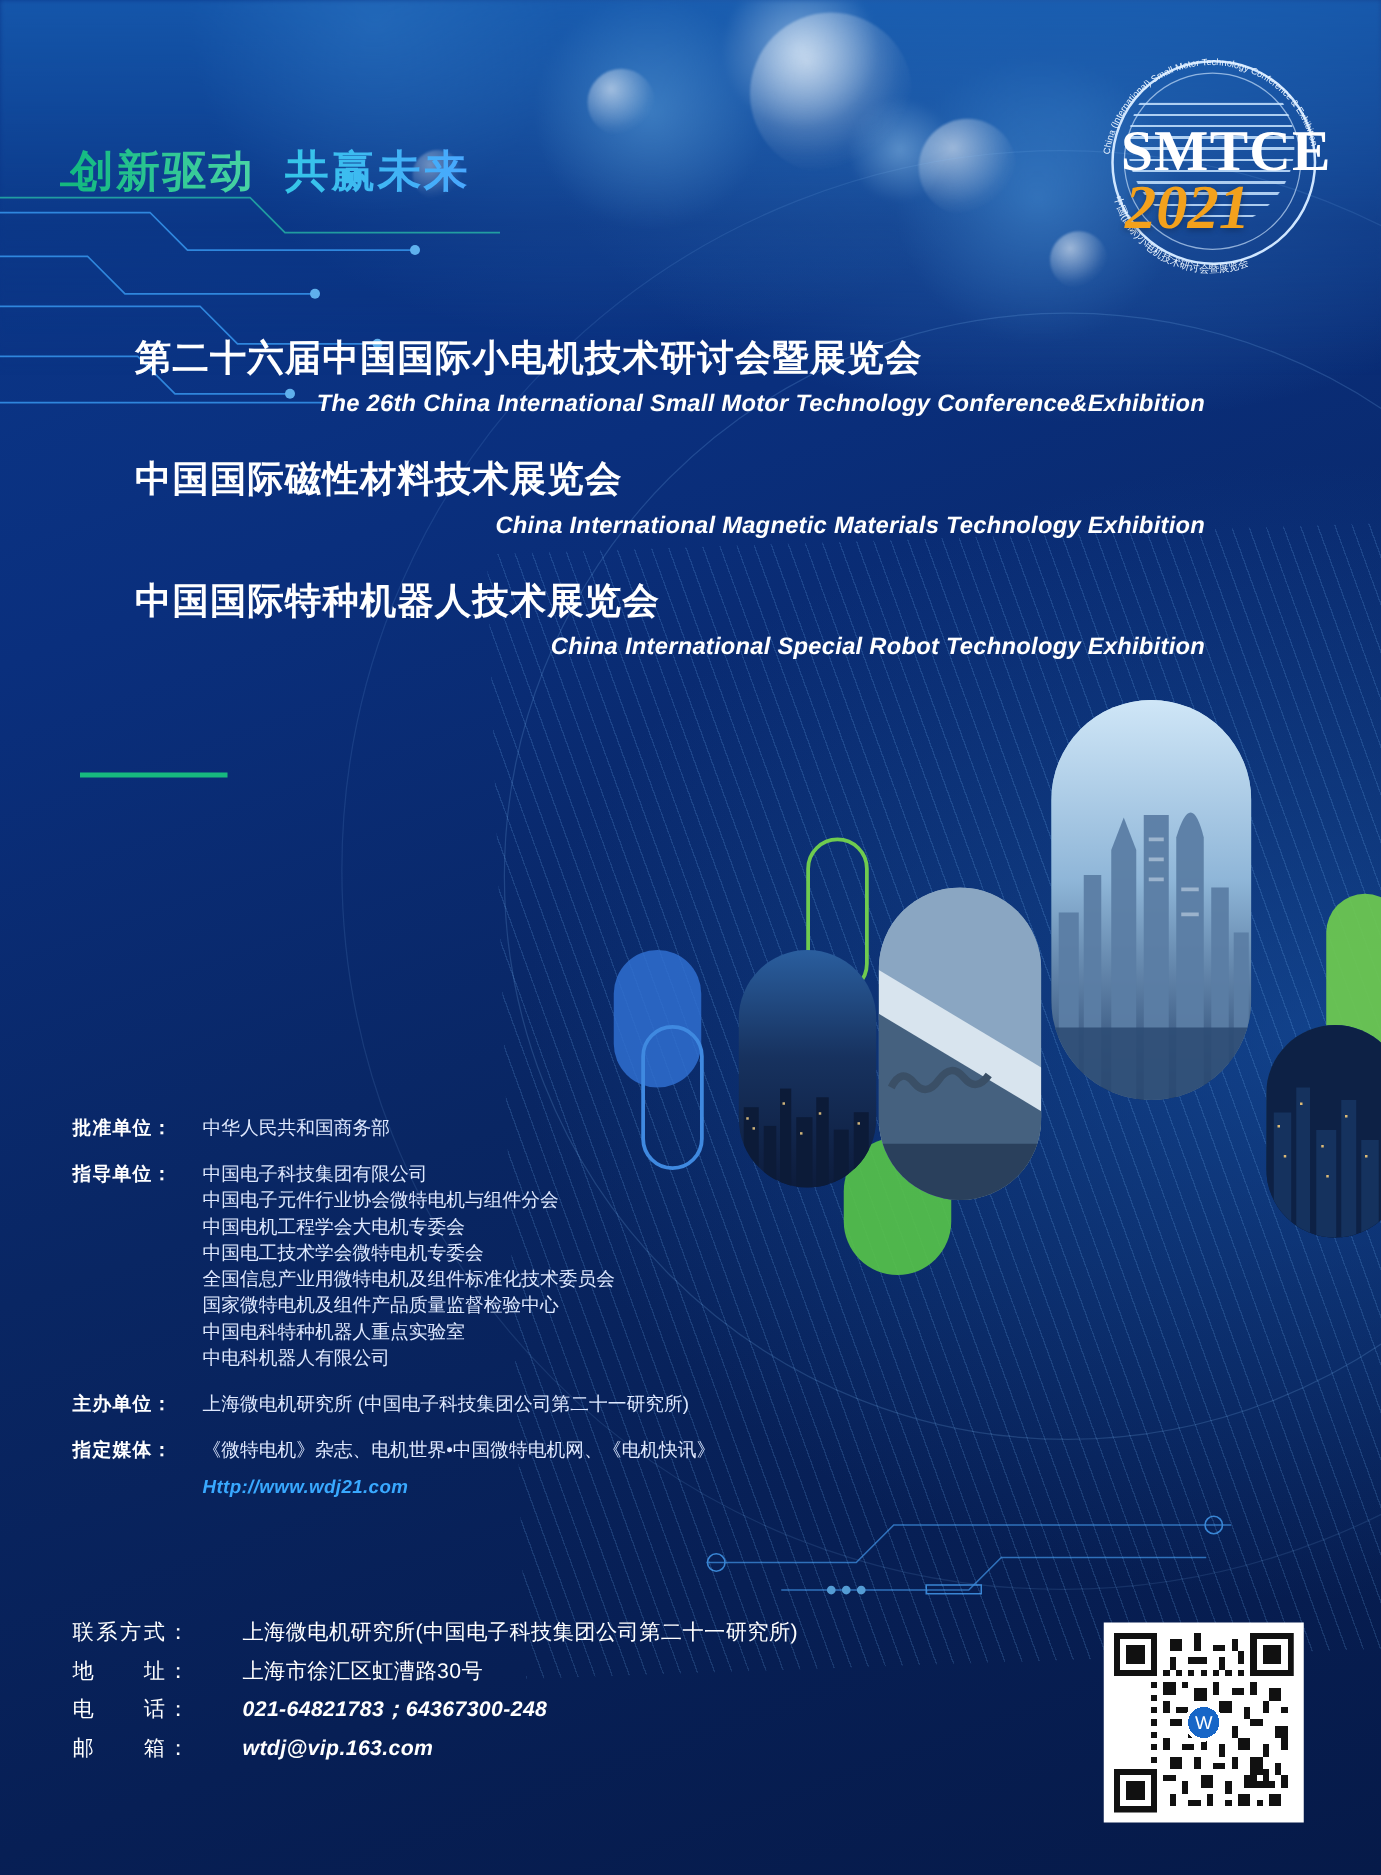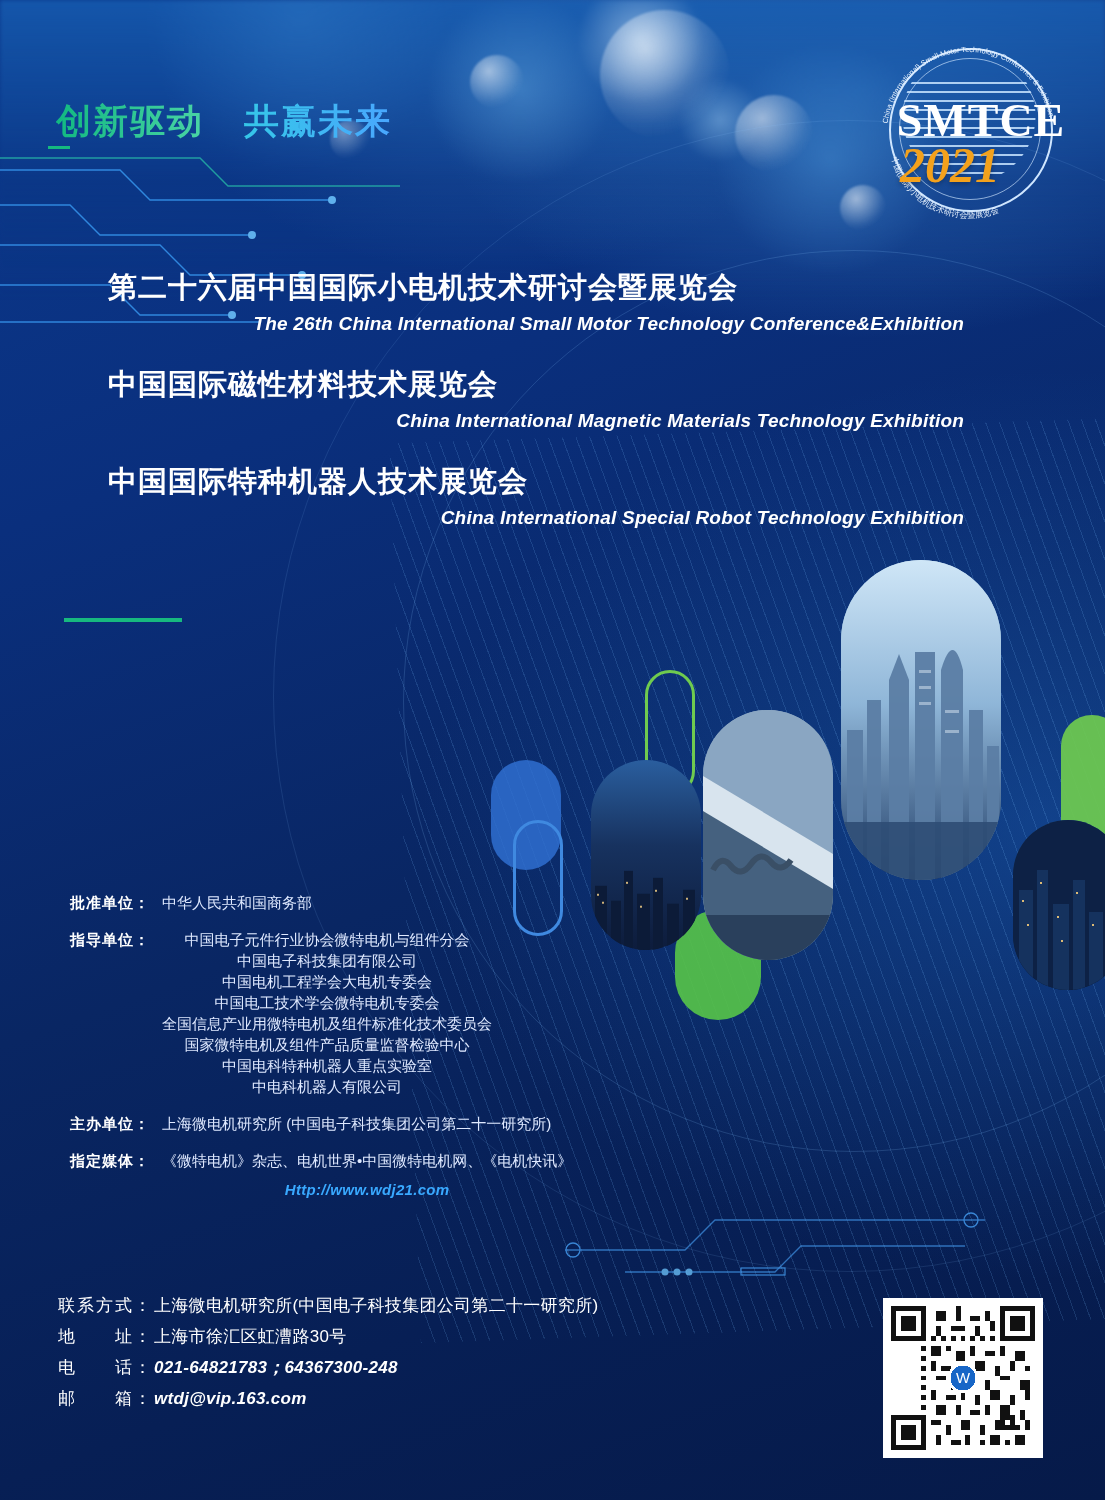--- a/index.html
+++ b/index.html
@@ -52,7 +52,7 @@
   }
 
   
-  .slogan{position:absolute;left:56px;top:98px;display:flex;align-items:baseline;gap:40px;}
+  .slogan{position:absolute;left:56px;top:114px;display:flex;align-items:baseline;gap:24px;}
   .slogan .s1{font-size:35px;font-weight:bold;color:#19c37d;letter-spacing:2px;
     background:linear-gradient(90deg,#12b981,#4ad4a5);-webkit-background-clip:text;background-clip:text;color:transparent;}
   .slogan .s2{font-size:35px;font-weight:bold;letter-spacing:2px;

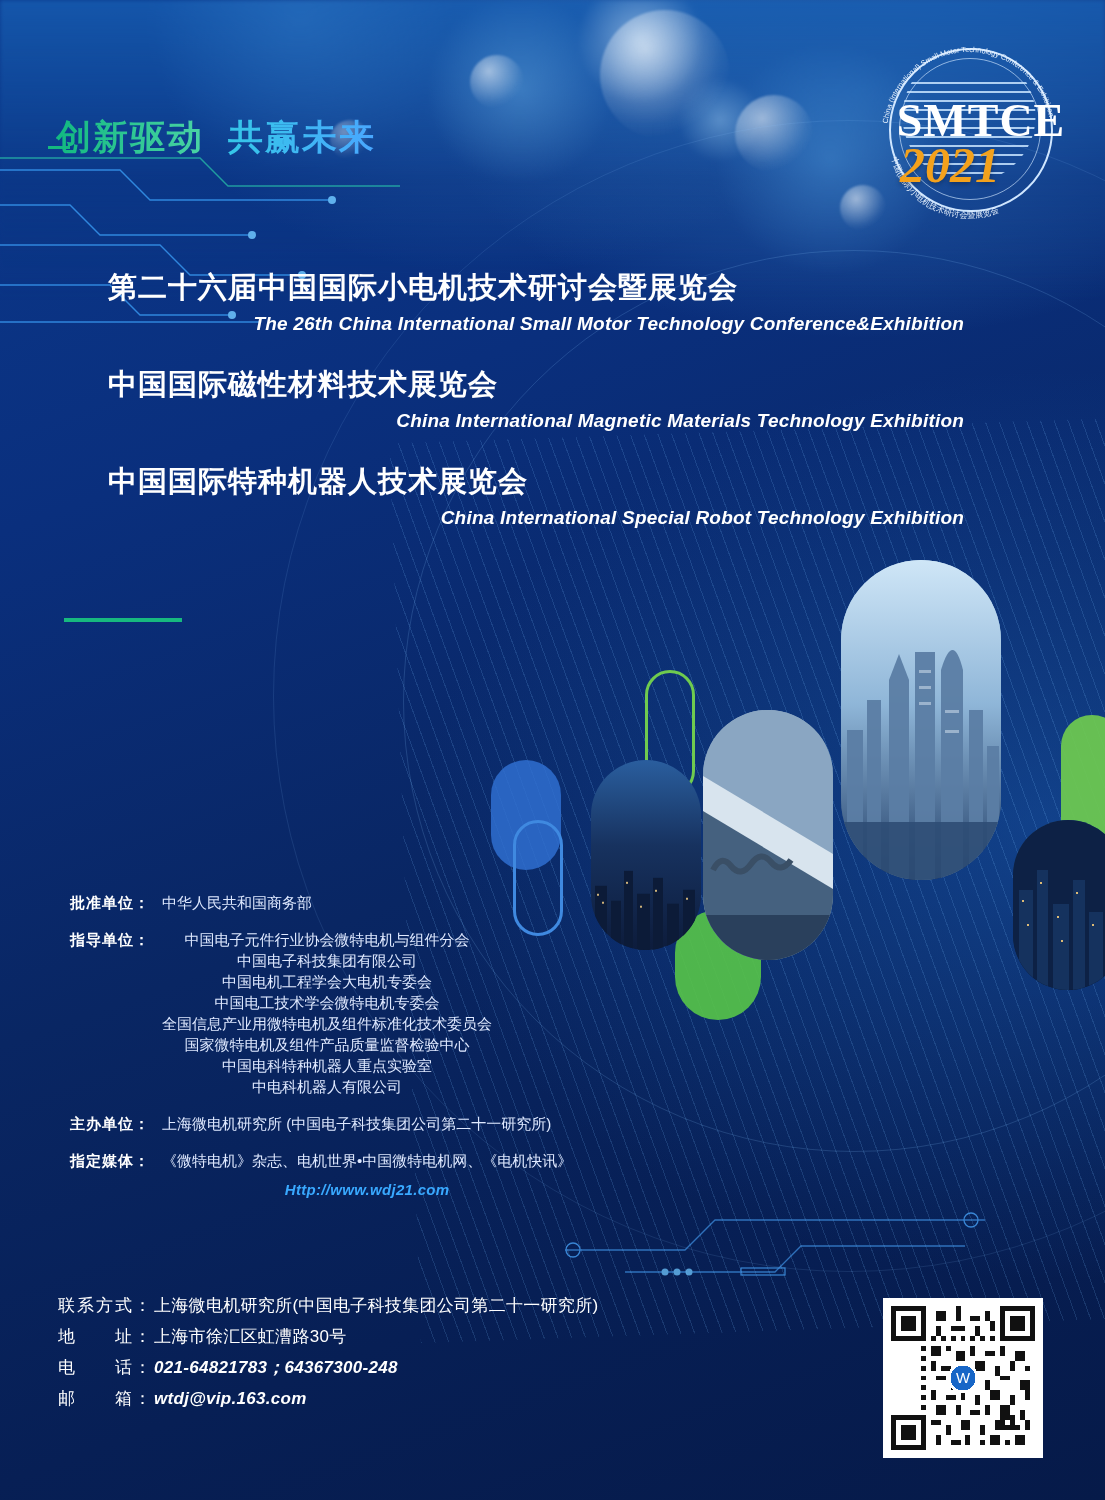--- a/index.html
+++ b/index.html
@@ -111,7 +111,7 @@
 
   
   .orgs{position:absolute;left:58px;top:892px;width:620px;color:#dfe9ff;font-size:15px;line-height:21px;}
-  .orow{display:flex;margin-bottom:16px;text-align:center;}
+  .orow{display:flex;margin-bottom:16px;}
   .olabel{width:104px;flex:0 0 104px;font-weight:bold;color:#ffffff;letter-spacing:1px;}
   .ovals div{white-space:nowrap;}
   .link{color:#39a9ff;font-weight:bold;font-style:italic;letter-spacing:.3px;}

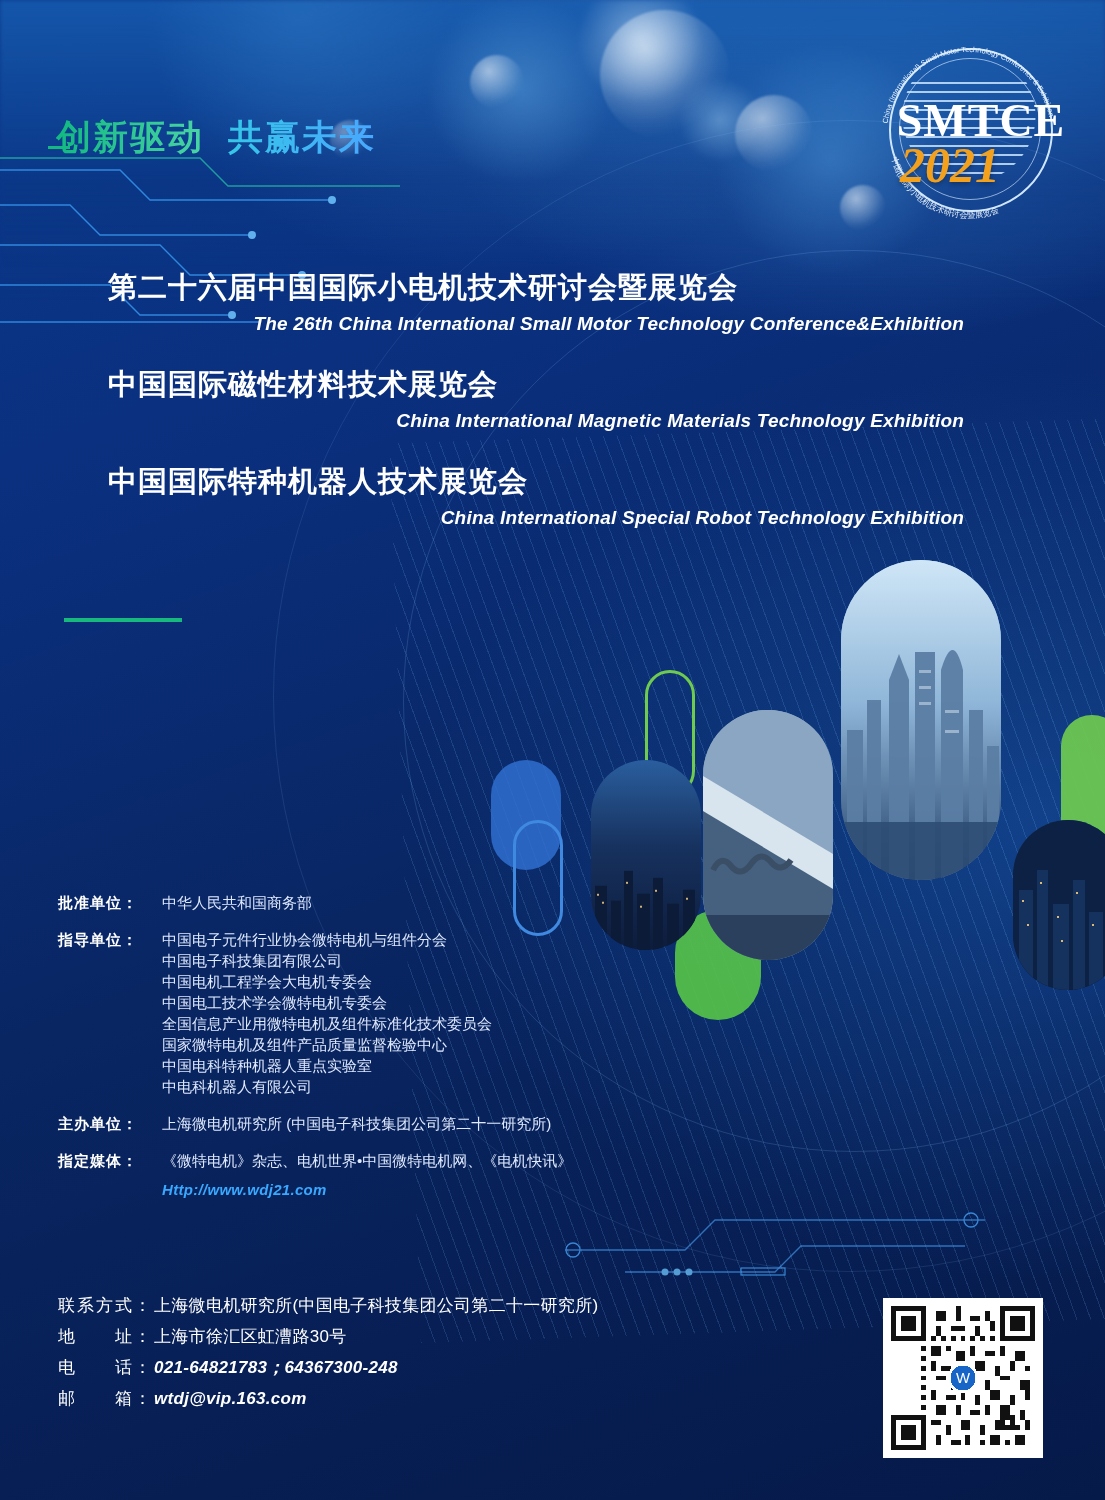--- a/index.html
+++ b/index.html
@@ -318,8 +318,8 @@
     <div class="orow">
       <div class="olabel">指导单位：</div>
       <div class="ovals">
+        <div>中国电子科技集团有限公司</div>
         <div>中国电子元件行业协会微特电机与组件分会</div>
-        <div>中国电子科技集团有限公司</div>
         <div>中国电机工程学会大电机专委会</div>
         <div>中国电工技术学会微特电机专委会</div>
         <div>全国信息产业用微特电机及组件标准化技术委员会</div>

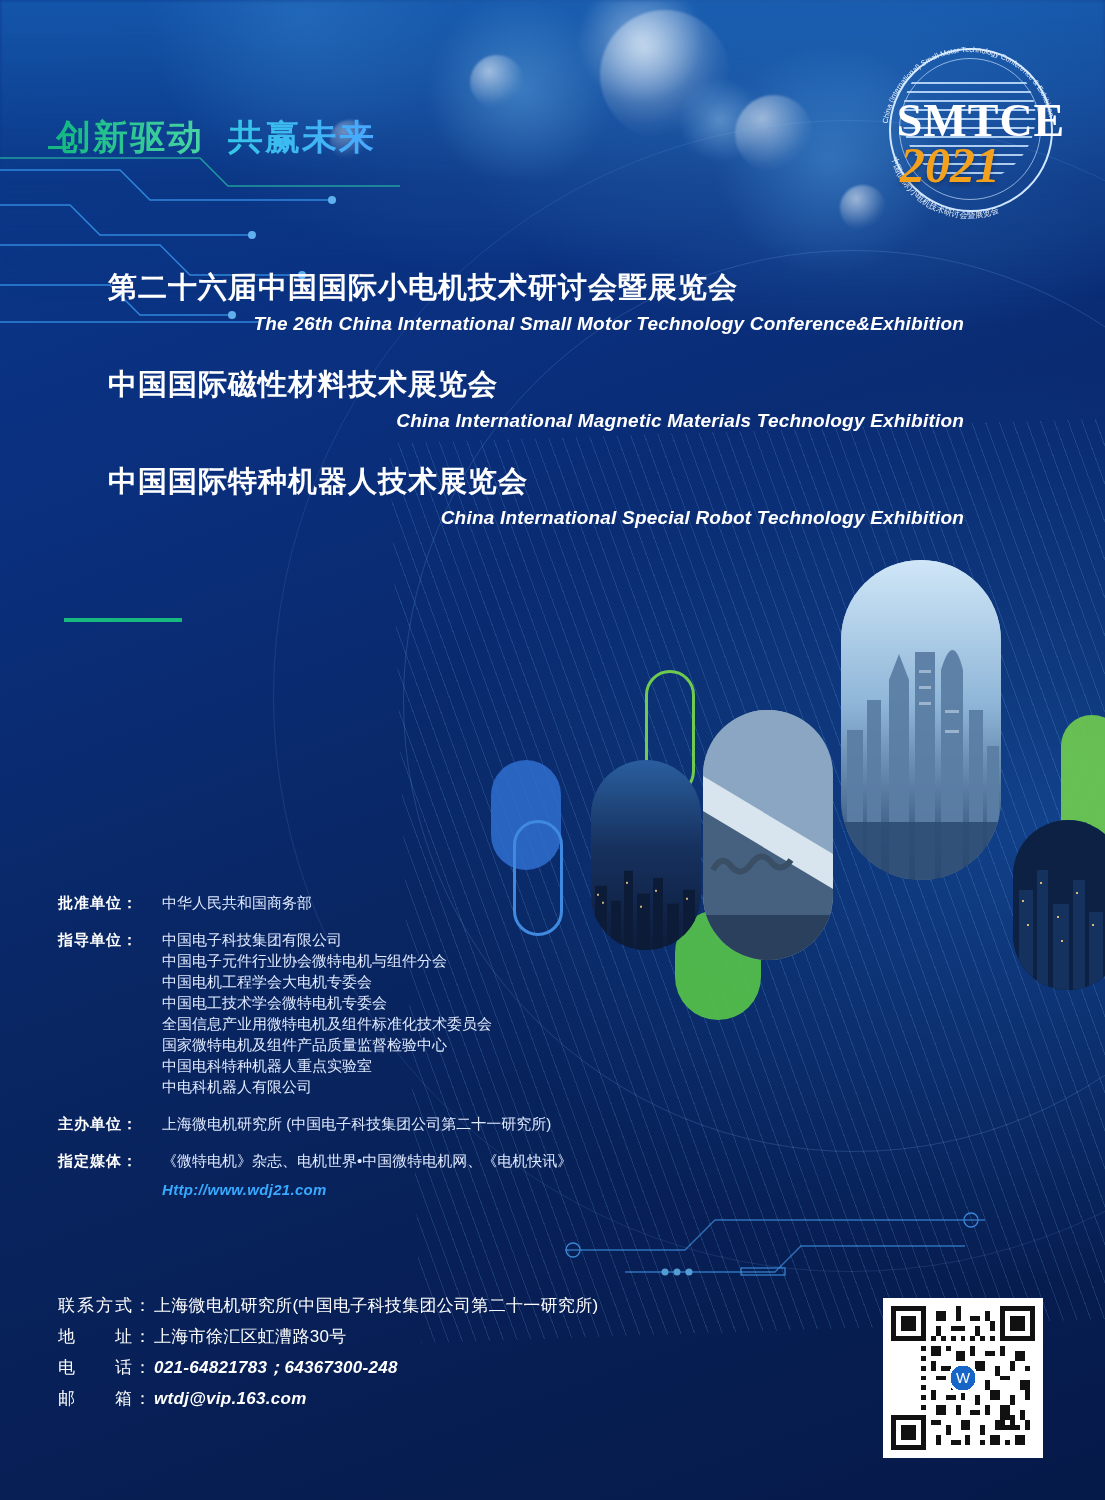--- a/index.html
+++ b/index.html
@@ -118,7 +118,7 @@
 
   
   .contact{position:absolute;left:58px;top:1290px;color:#ffffff;font-size:17px;line-height:31px;}
-  .crow{display:flex;}
+  .crow{display:flex;gap:40px;}
   .clabel{width:96px;flex:0 0 96px;letter-spacing:2px;}
   .cval{letter-spacing:.3px;}
   .mono-it{font-style:italic;font-weight:bold;}

